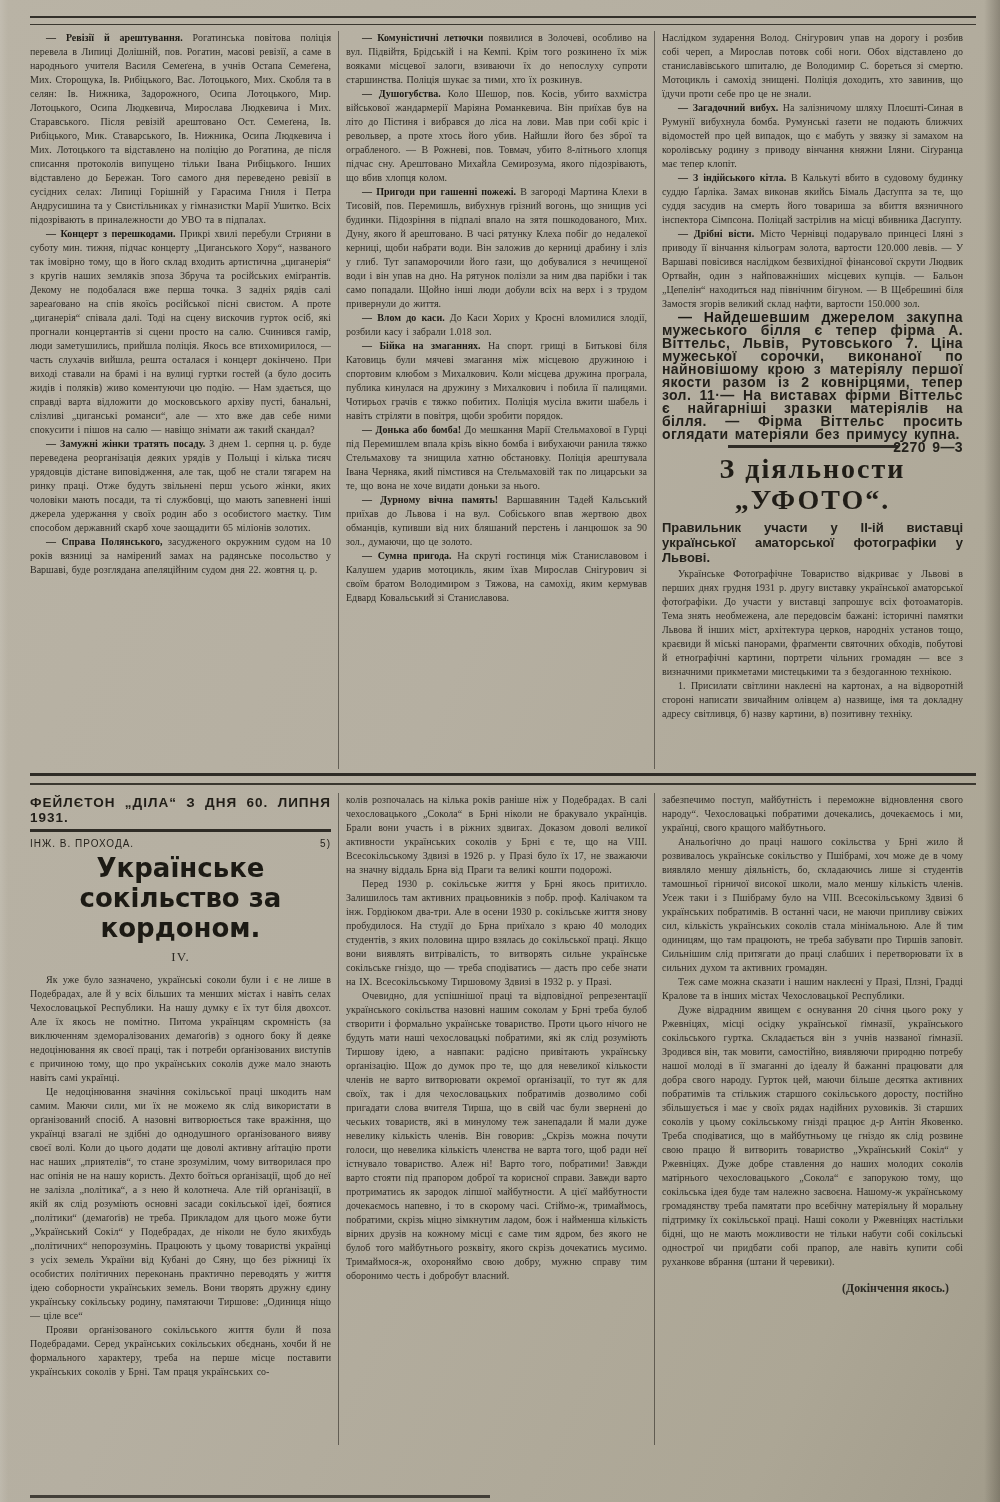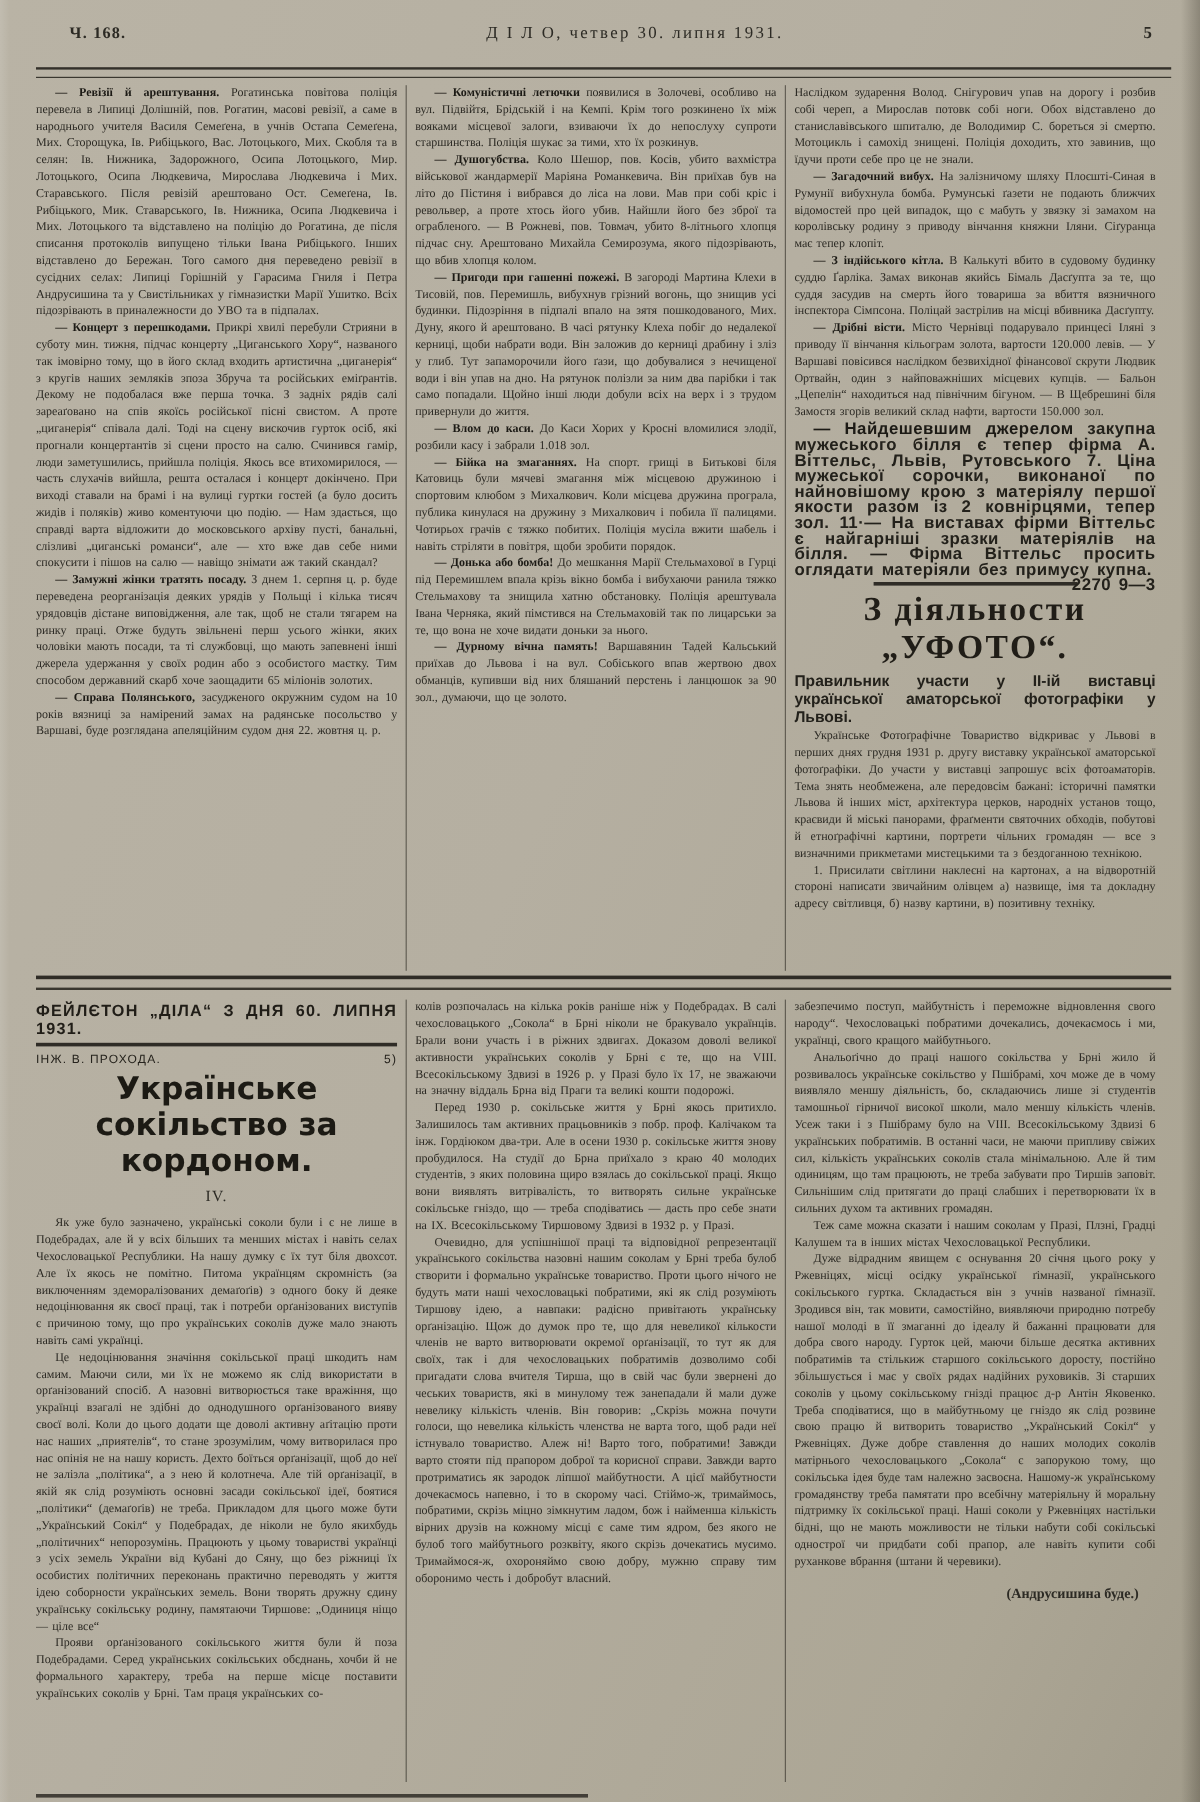--- a/index.html
+++ b/index.html
@@ -62,11 +62,6 @@
 
 <div class="page">
 
-  <div class="mast">
-    <span class="issue">Ч. 168.</span>
-    <span class="masttitle">Д І Л О,   четвер 30. липня 1931.</span>
-    <span class="pageno">5</span>
-  </div>
   <div class="rule-double"></div>
 
   <div class="cols top">

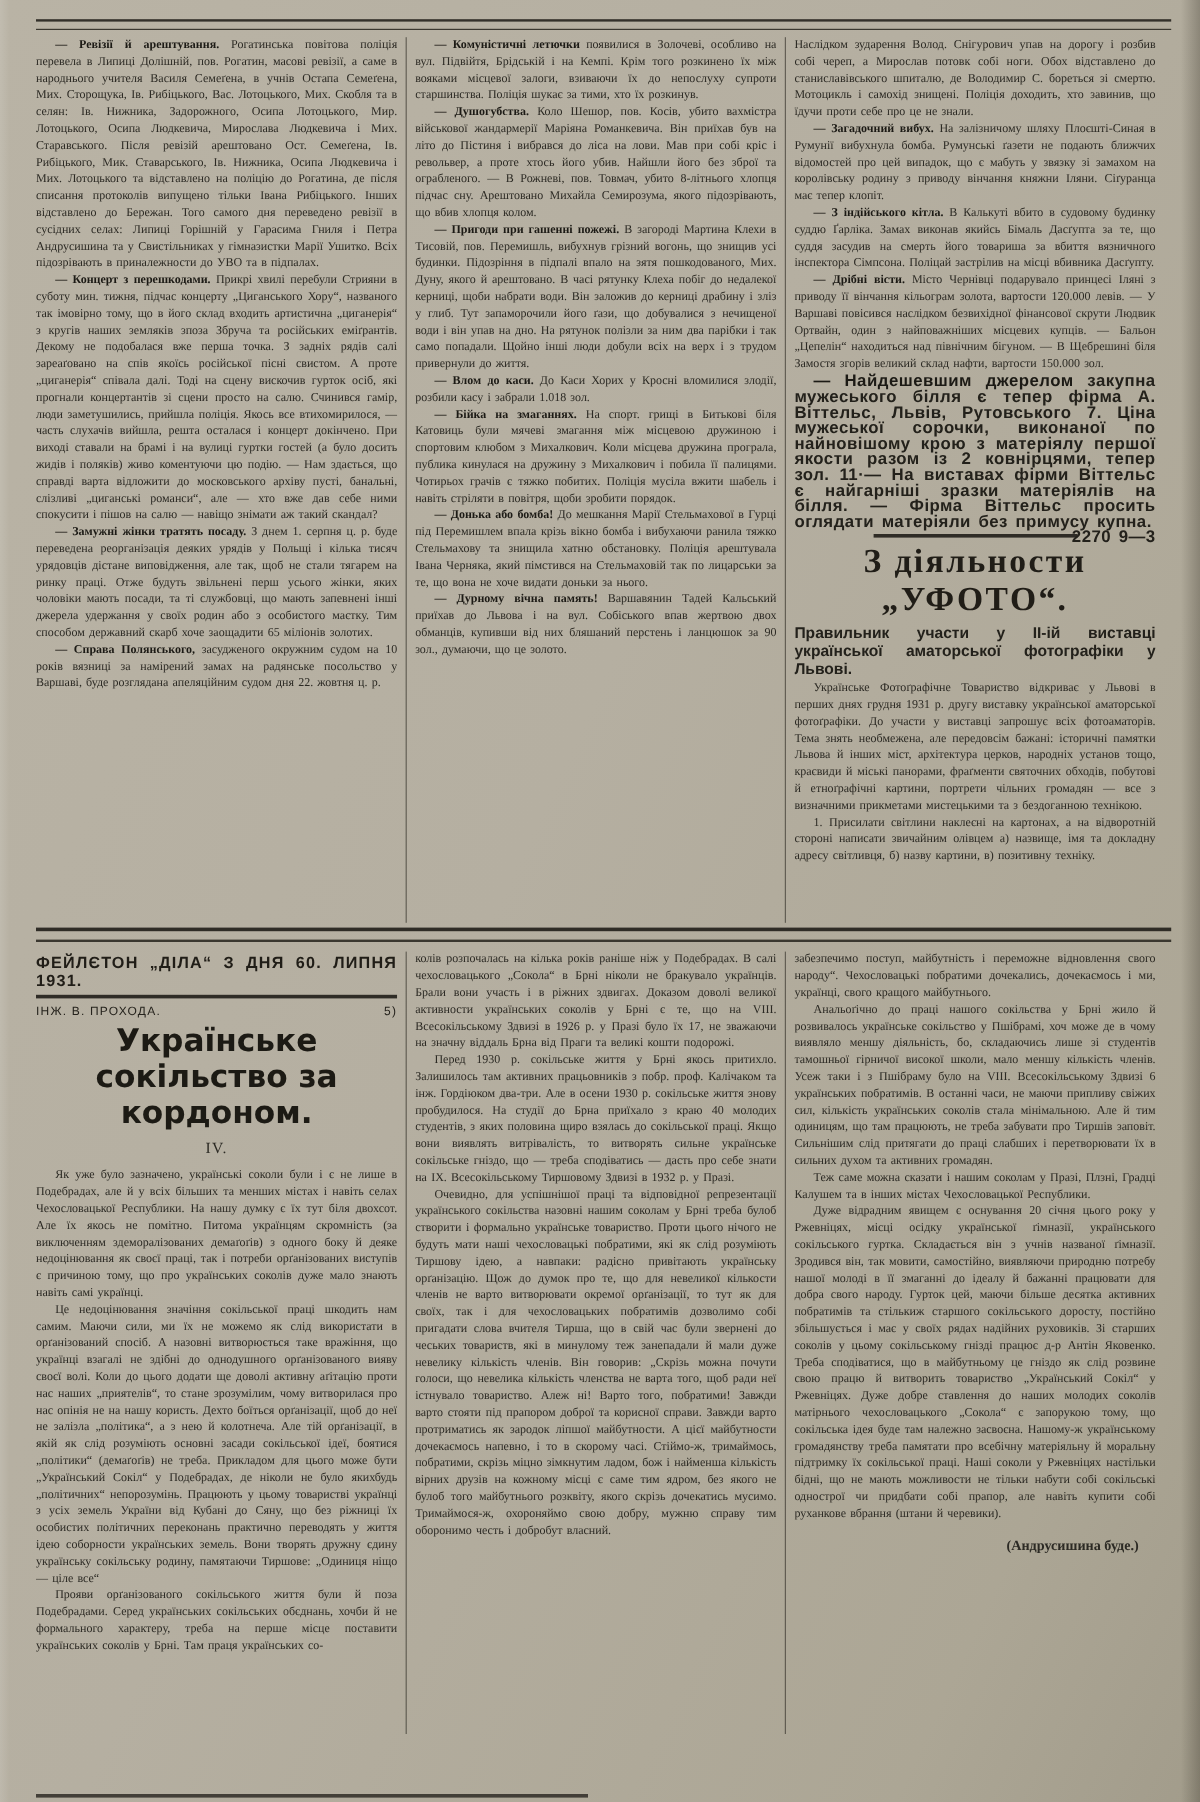--- a/index.html
+++ b/index.html
@@ -80,6 +80,7 @@
         <p class="item"><b>— Бійка на змаганнях. </b>На спорт. грищі в Битькові біля Катовиць були мячеві змагання між місцевою дружиною і спортовим клюбом з Михалкович. Коли місцева дружина програла, публика кинулася на дружину з Михалкович і побила її палицями. Чотирьох грачів є тяжко побитих. Поліція мусіла вжити шабель і навіть стріляти в повітря, щоби зробити порядок.</p>
         <p class="item"><b>— Донька або бомба! </b>До мешкання Марії Стельмахової в Гурці під Перемишлем впала крізь вікно бомба і вибухаючи ранила тяжко Стельмахову та знищила хатню обстановку. Поліція арештувала Івана Черняка, який пімстився на Стельмаховій так по лицарськи за те, що вона не хоче видати доньки за нього.</p>
         <p class="item"><b>— Дурному вічна память! </b>Варшавянин Тадей Кальський приїхав до Львова і на вул. Собіського впав жертвою двох обманців, купивши від них бляшаний перстень і ланцюшок за 90 зол., думаючи, що це золото.</p>
+        <p class="item"><b>— Сумна пригода. </b>На скруті гостинця між Станиславовом і Калушем ударив мотоцикль, яким їхав Мирослав Снігурович зі своїм братом Володимиром з Тяжова, на самохід, яким кермував Едвард Ковальський зі Станиславова.</p>
       </div>
     <div class="vrule"></div>
     <div class="col">

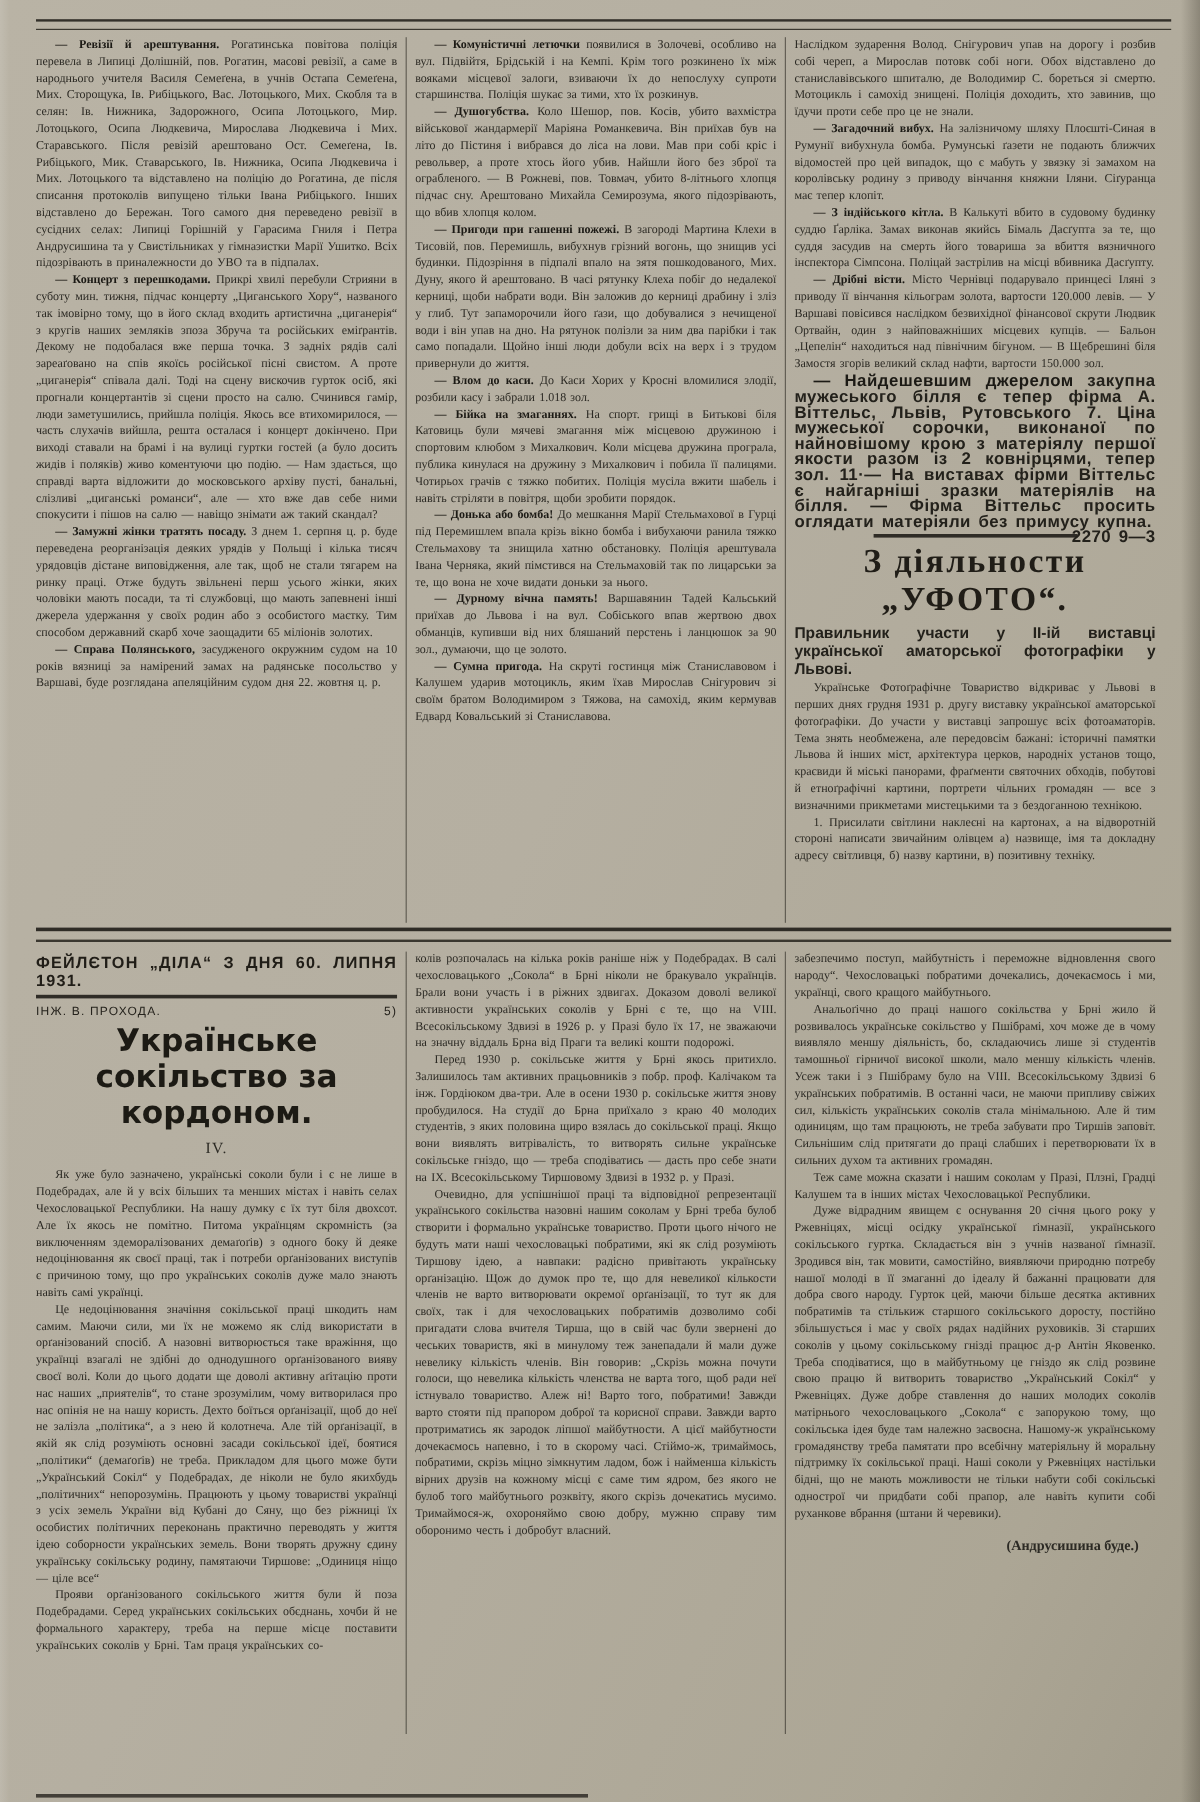--- a/index.html
+++ b/index.html
@@ -130,7 +130,7 @@
       <div>
           <p class="para cont">забезпечимо поступ, майбутність і переможне відновлення свого народу“. Чехословацькі побратими дочекались, дочекаємось і ми, українці, свого кращого майбутнього.</p>
           <p class="para">Анальоґічно до праці нашого сокільства у Брні жило й розвивалось українське сокільство у Пшібрамі, хоч може де в чому виявляло меншу діяльність, бо, складаючись лише зі студентів тамошньої гірничої високої школи, мало меншу кількість членів. Усеж таки і з Пшібраму було на VIII. Всесокільському Здвизі 6 українських побратимів. В останні часи, не маючи припливу свіжих сил, кількість українських соколів стала мінімальною. Але й тим одиницям, що там працюють, не треба забувати про Тиршів заповіт. Сильнішим слід притягати до праці слабших і перетворювати їх в сильних духом та активних громадян.</p>
-          <p class="para">Теж саме можна сказати і нашим соколам у Празі, Плзні, Градці Калушем та в інших містах Чехословацької Республики.</p>
+          <p class="para">Теж саме можна сказати і нашим наклеєні у Празі, Плзні, Градці Кралове та в інших містах Чехословацької Республики.</p>
           <p class="para">Дуже відрадним явищем є оснування 20 січня цього року у Ржевніцях, місці осідку української ґімназії, українського сокільського гуртка. Складається він з учнів названої ґімназії. Зродився він, так мовити, самостійно, виявляючи природню потребу нашої молоді в її змаганні до ідеалу й бажанні працювати для добра свого народу. Гурток цей, маючи більше десятка активних побратимів та стількиж старшого сокільського доросту, постійно збільшується і має у своїх рядах надійних руховиків. Зі старших соколів у цьому сокільському гнізді працює д-р Антін Яковенко. Треба сподіватися, що в майбутньому це гніздо як слід розвине свою працю й витворить товариство „Український Сокіл“ у Ржевніцях. Дуже добре ставлення до наших молодих соколів матірнього чехословацького „Сокола“ є запорукою тому, що сокільська ідея буде там належно засвоєна. Нашому-ж українському громадянству треба памятати про всебічну матеріяльну й моральну підтримку їх сокільської праці. Наші соколи у Ржевніцях настільки бідні, що не мають можливости не тільки набути собі сокільські однострої чи придбати собі прапор, але навіть купити собі руханкове вбрання (штани й черевики).</p>
         </div>
       <p class="ending">(Андрусишина буде.)</p>

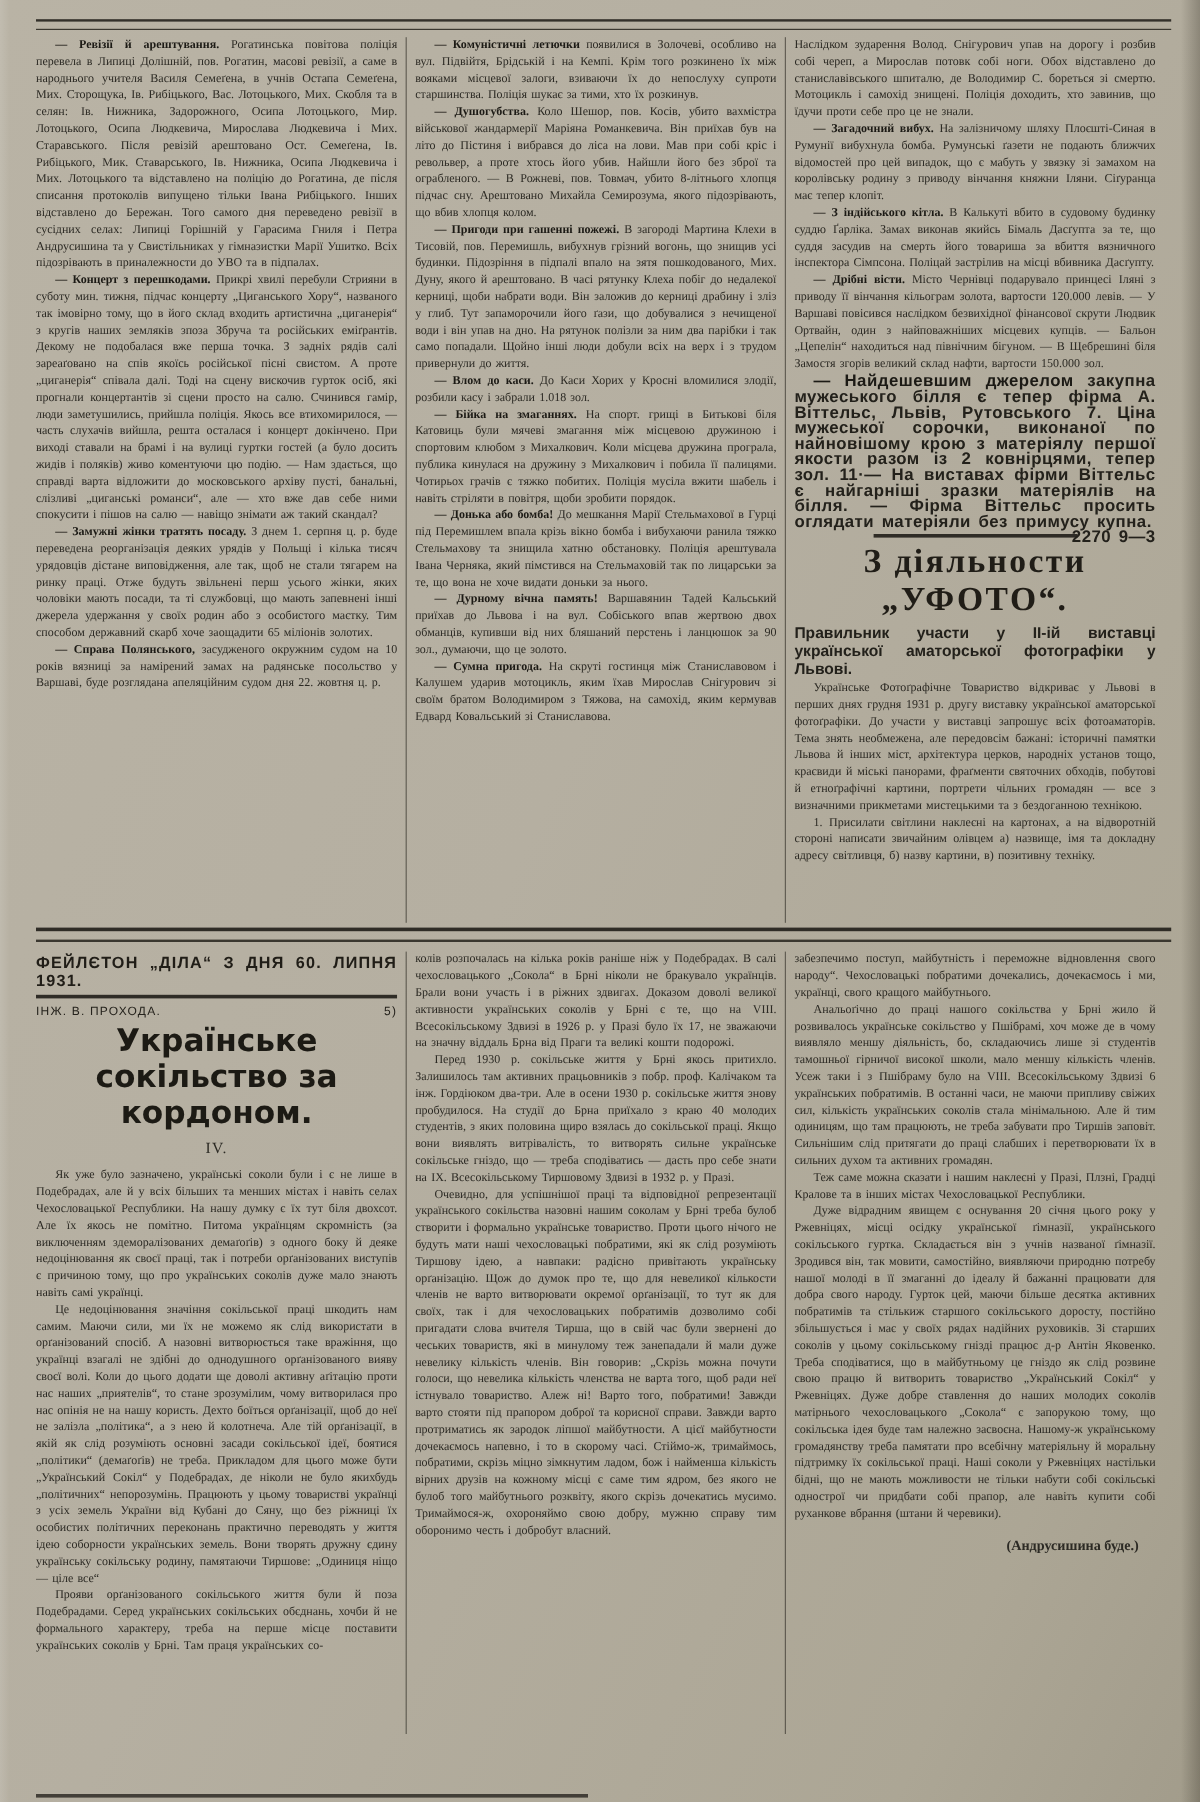--- a/index.html
+++ b/index.html
@@ -133,7 +133,7 @@
           <p class="para">Теж саме можна сказати і нашим наклеєні у Празі, Плзні, Градці Кралове та в інших містах Чехословацької Республики.</p>
           <p class="para">Дуже відрадним явищем є оснування 20 січня цього року у Ржевніцях, місці осідку української ґімназії, українського сокільського гуртка. Складається він з учнів названої ґімназії. Зродився він, так мовити, самостійно, виявляючи природню потребу нашої молоді в її змаганні до ідеалу й бажанні працювати для добра свого народу. Гурток цей, маючи більше десятка активних побратимів та стількиж старшого сокільського доросту, постійно збільшується і має у своїх рядах надійних руховиків. Зі старших соколів у цьому сокільському гнізді працює д-р Антін Яковенко. Треба сподіватися, що в майбутньому це гніздо як слід розвине свою працю й витворить товариство „Український Сокіл“ у Ржевніцях. Дуже добре ставлення до наших молодих соколів матірнього чехословацького „Сокола“ є запорукою тому, що сокільська ідея буде там належно засвоєна. Нашому-ж українському громадянству треба памятати про всебічну матеріяльну й моральну підтримку їх сокільської праці. Наші соколи у Ржевніцях настільки бідні, що не мають можливости не тільки набути собі сокільські однострої чи придбати собі прапор, але навіть купити собі руханкове вбрання (штани й черевики).</p>
         </div>
-      <p class="ending">(Андрусишина буде.)</p>
+      <p class="ending">(Докінчення якось.)</p>
     </div>
   </div>
 

